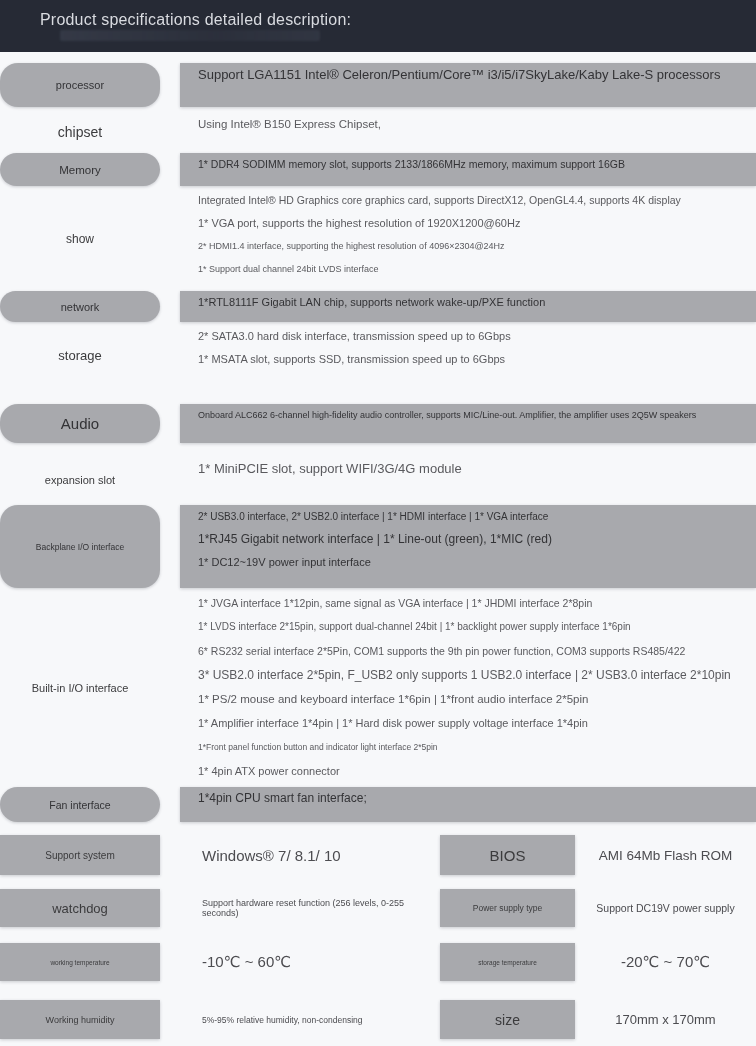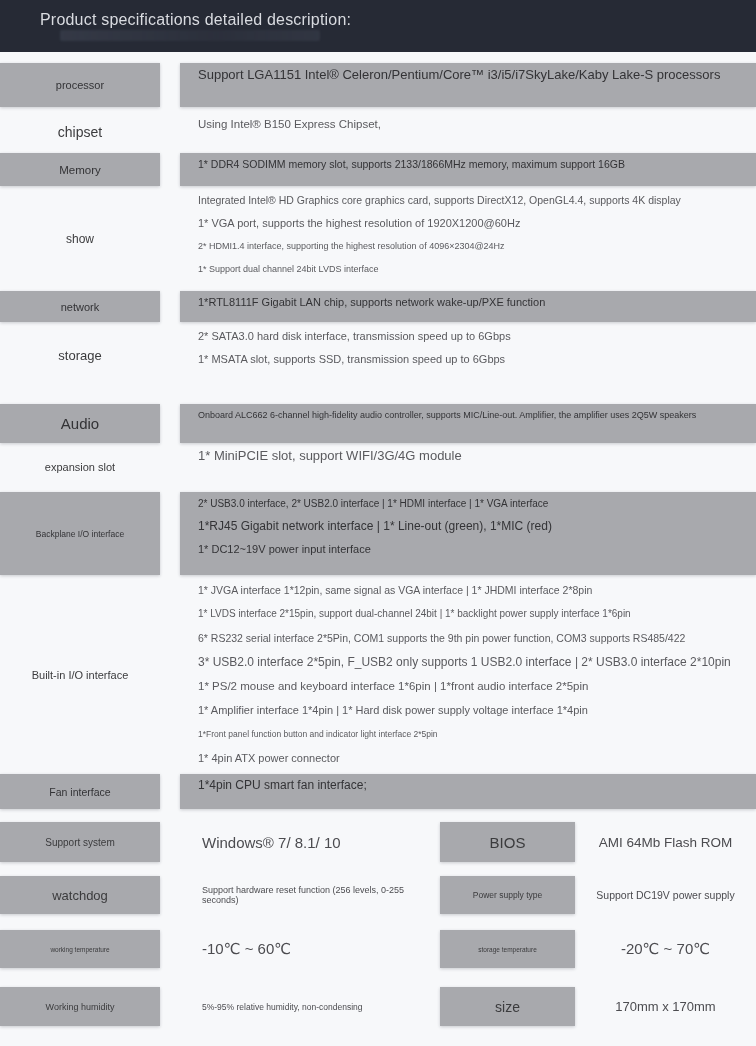--- a/index.html
+++ b/index.html
@@ -27,7 +27,7 @@
   .lbl {
     width:160px; flex:0 0 160px;
     display:flex; align-items:center; justify-content:center;
-    text-align:center; padding:0 8px;
+    text-align:center; padding:0 8px;border-radius:18px;
   }
   .val {
     flex:1; margin-left:20px;

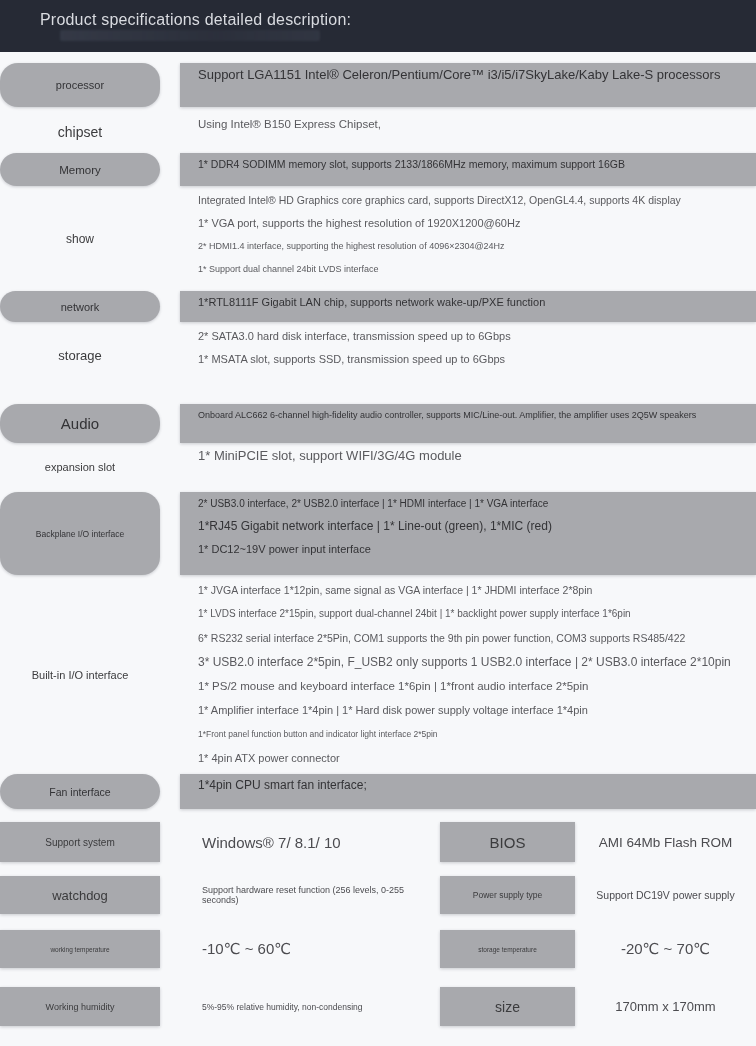--- a/index.html
+++ b/index.html
@@ -114,7 +114,7 @@
       </div>
   </div>
 
-  <div class="row" style="height:45px; margin-top:1px">
+  <div class="row" style="height:45px; margin-top:14px">
     <div class="lbl f11">expansion slot</div>
     <div class="val">
         <div class="ln f13">1* MiniPCIE slot, support WIFI/3G/4G module</div>

